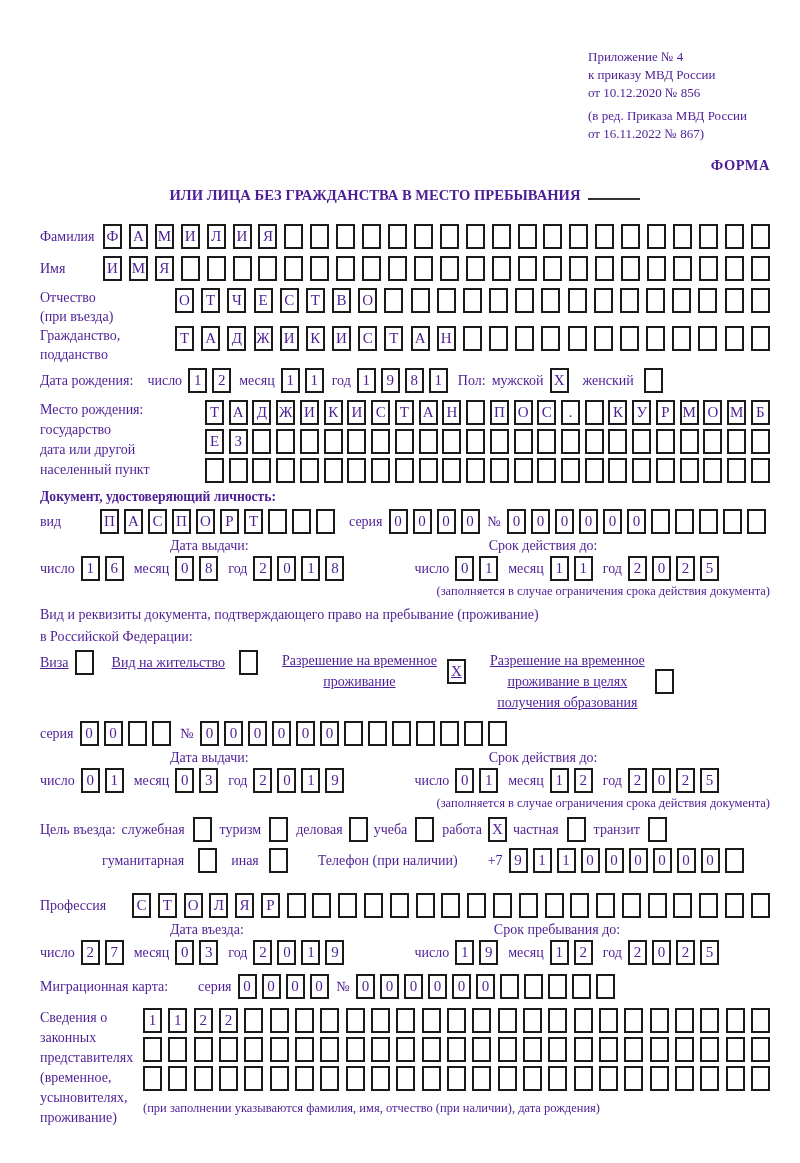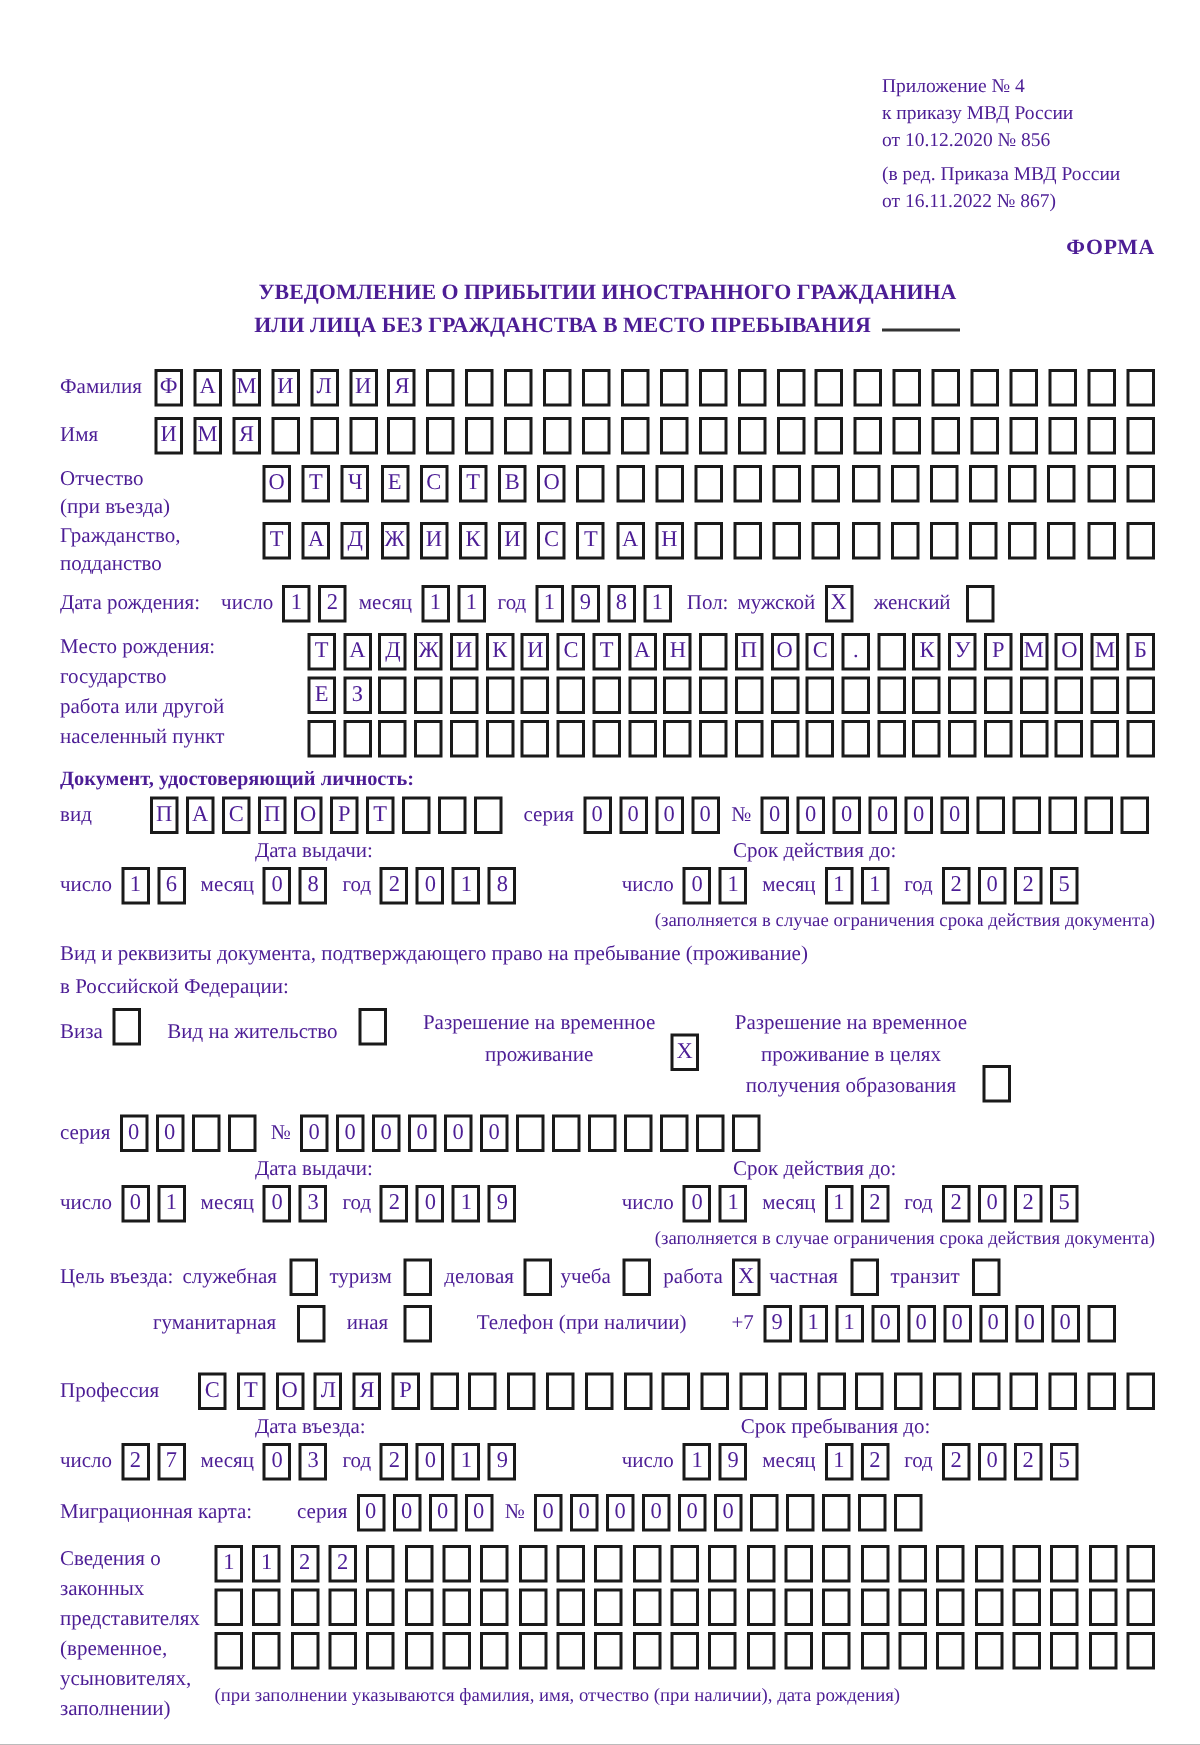--- a/index.html
+++ b/index.html
@@ -60,7 +60,6 @@
   <div class="forma">ФОРМА</div>
 
   <div class="title">
-    <div>УВЕДОМЛЕНИЕ О ПРИБЫТИИ ИНОСТРАННОГО ГРАЖДАНИНА</div>
     <div><span>ИЛИ ЛИЦА БЕЗ ГРАЖДАНСТВА В МЕСТО ПРЕБЫВАНИЯ</span><span class="blank"></span></div>
   </div>
 

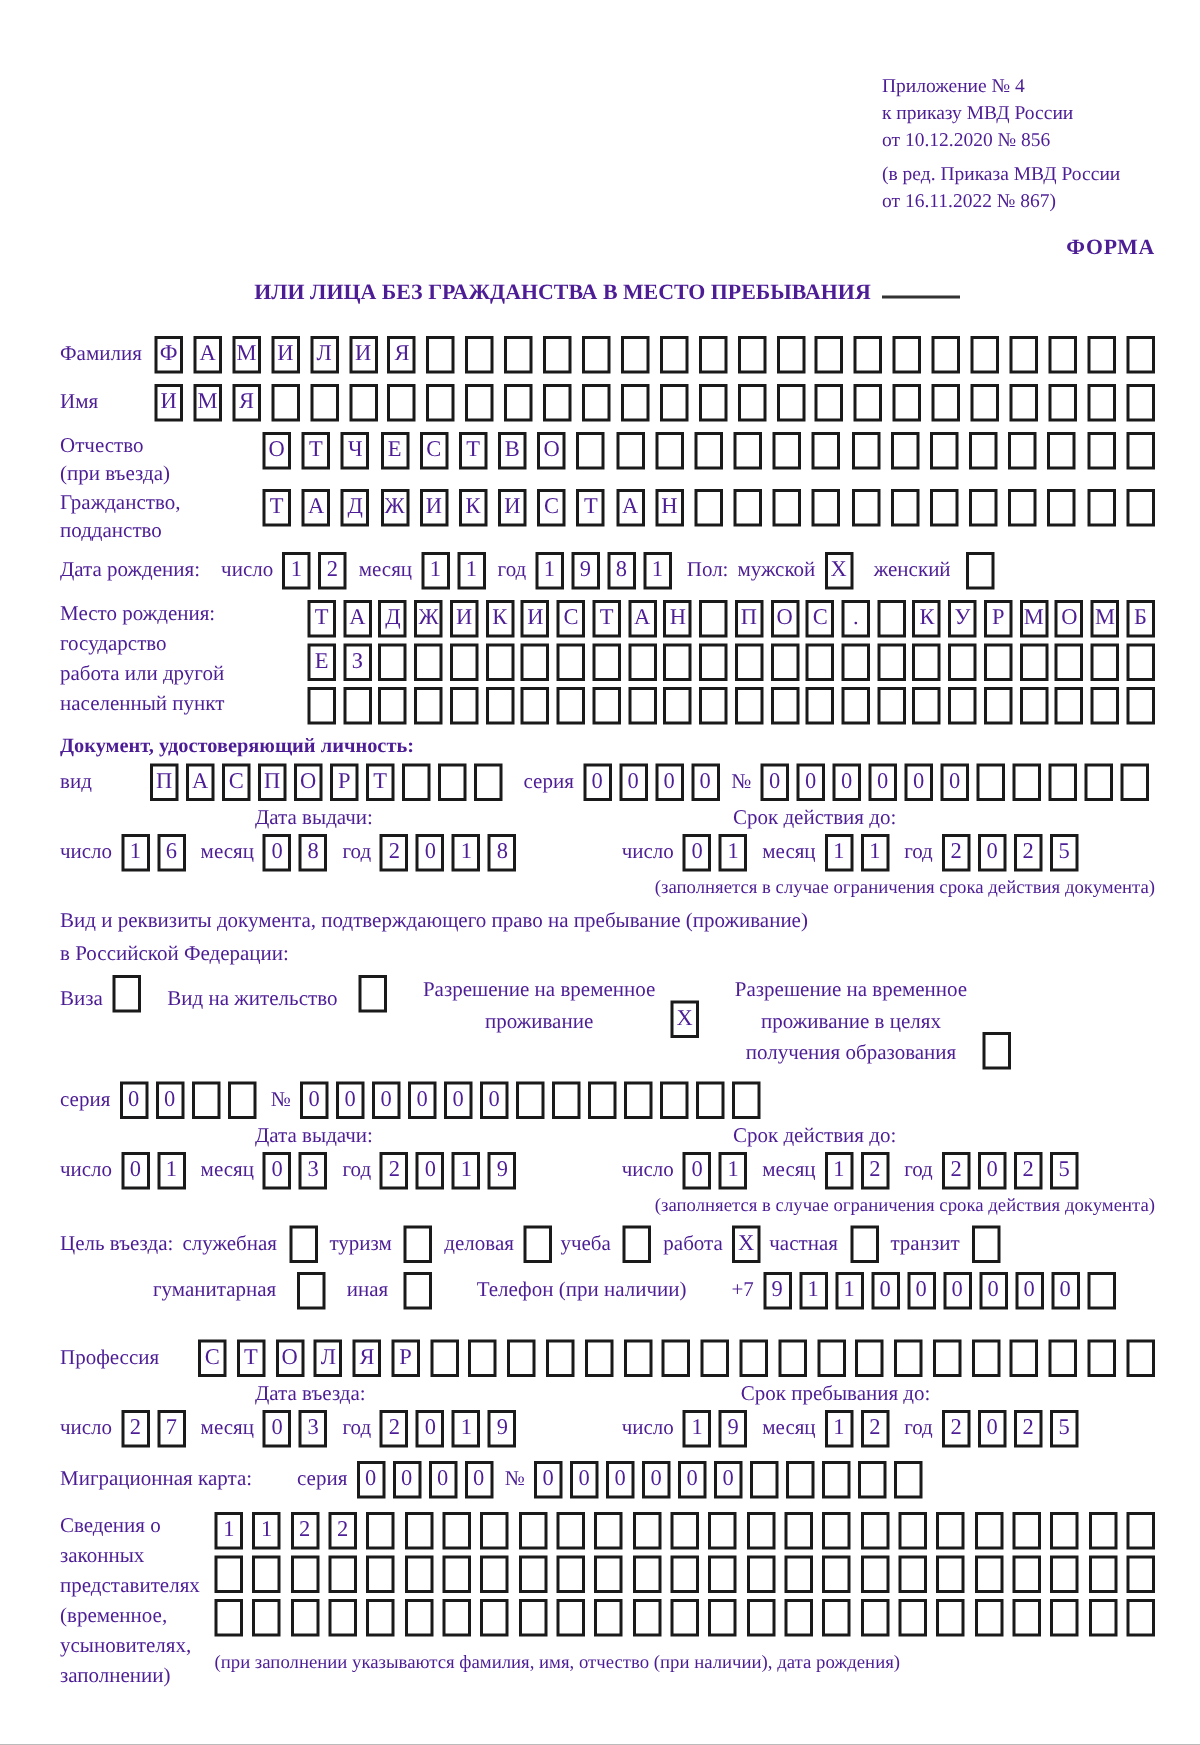--- a/index.html
+++ b/index.html
@@ -222,7 +222,7 @@
     <span class="lbl2 w-place">
       <div>Место рождения:</div>
       <div>государство</div>
-      <div>работа или другой</div>
+      <div>дата или другой</div>
       <div>населенный пункт</div>
     </span>
     <span class="stack">

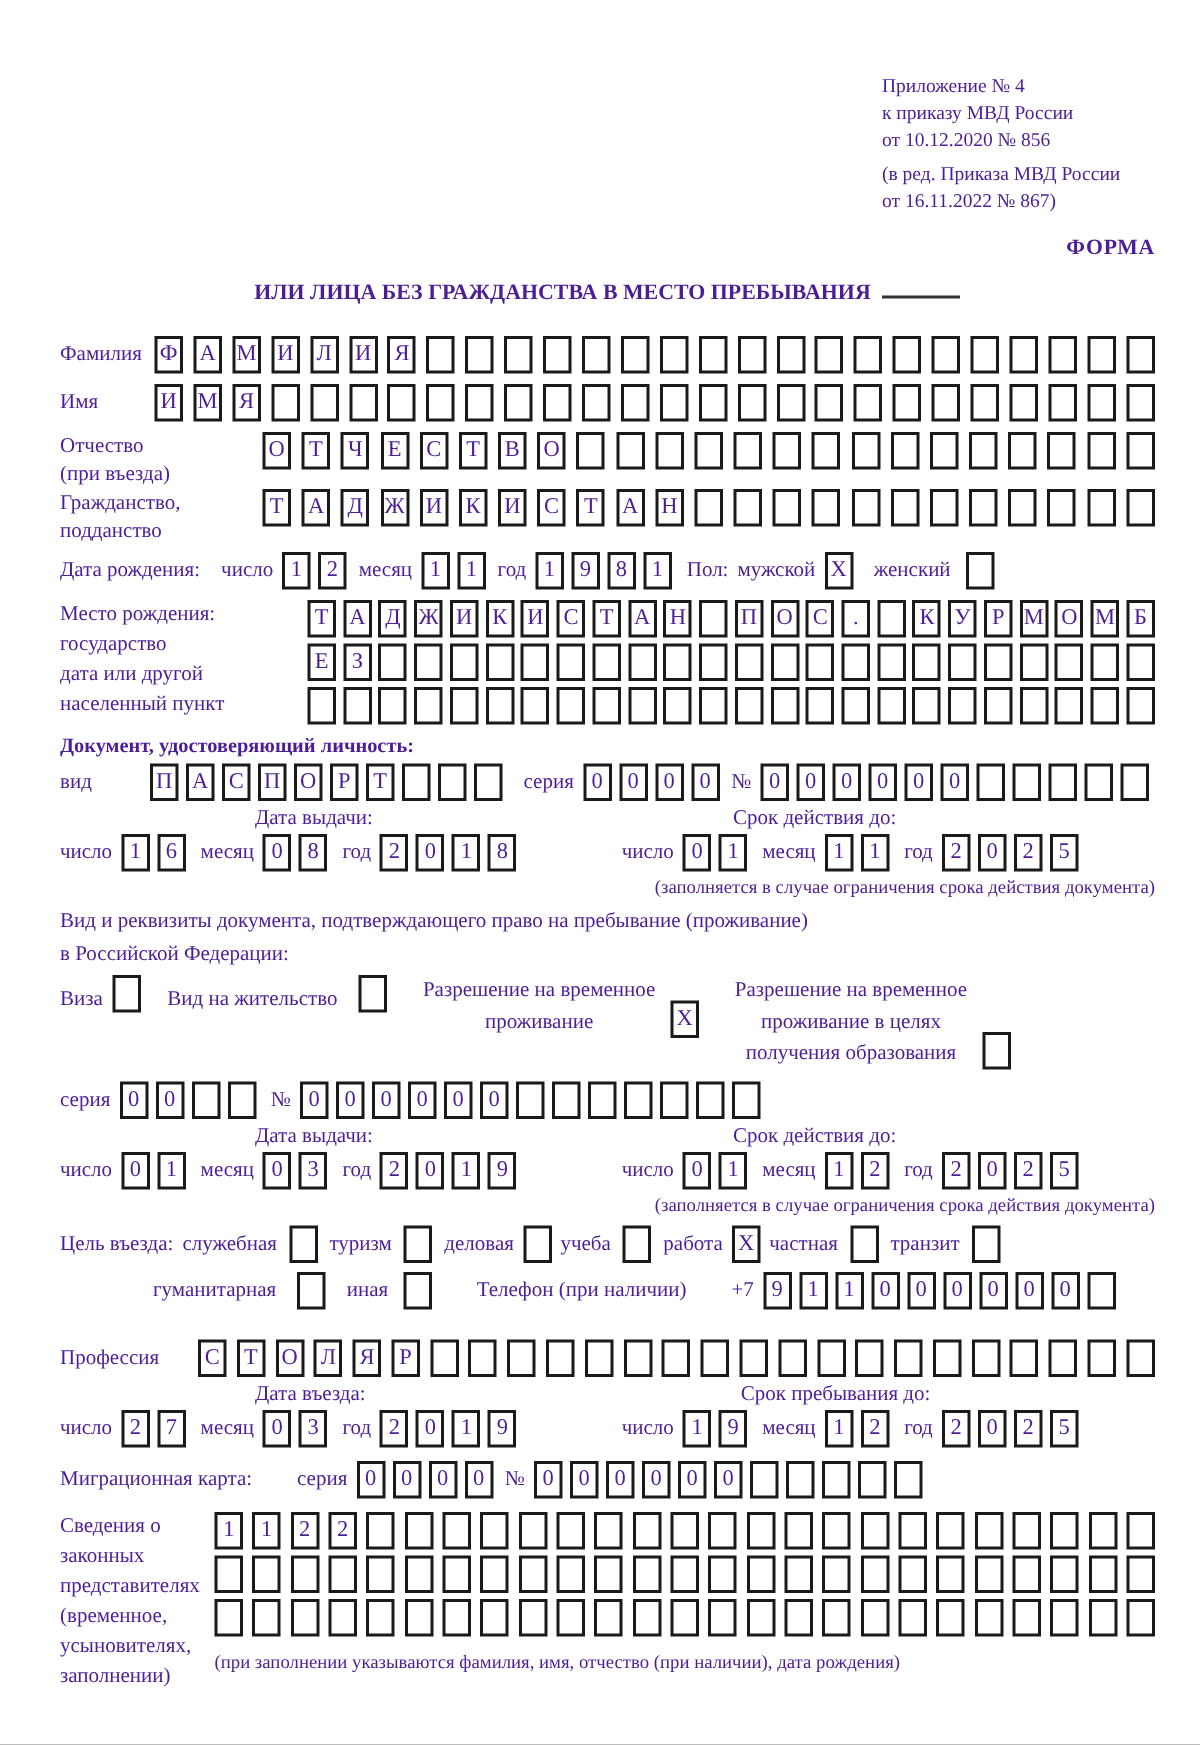--- a/index.html
+++ b/index.html
@@ -35,7 +35,7 @@
   .caps{display:flex;margin-top:4px;}
   .note{font-size:12.5px;text-align:right;margin-top:3px;}
   .intro{line-height:22px;margin-top:5px;}
-  .opt{display:flex;align-items:flex-end;}
+  .opt{display:flex;align-items:center;text-decoration:underline;}
   .optlines{text-align:center;line-height:21px;}
   .ml6{margin-left:6px}.ml8{margin-left:8px}.ml10{margin-left:10px}.ml14{margin-left:14px}
   .ml18{margin-left:18px}.ml24{margin-left:24px}.ml30{margin-left:30px}.ml70{margin-left:70px}

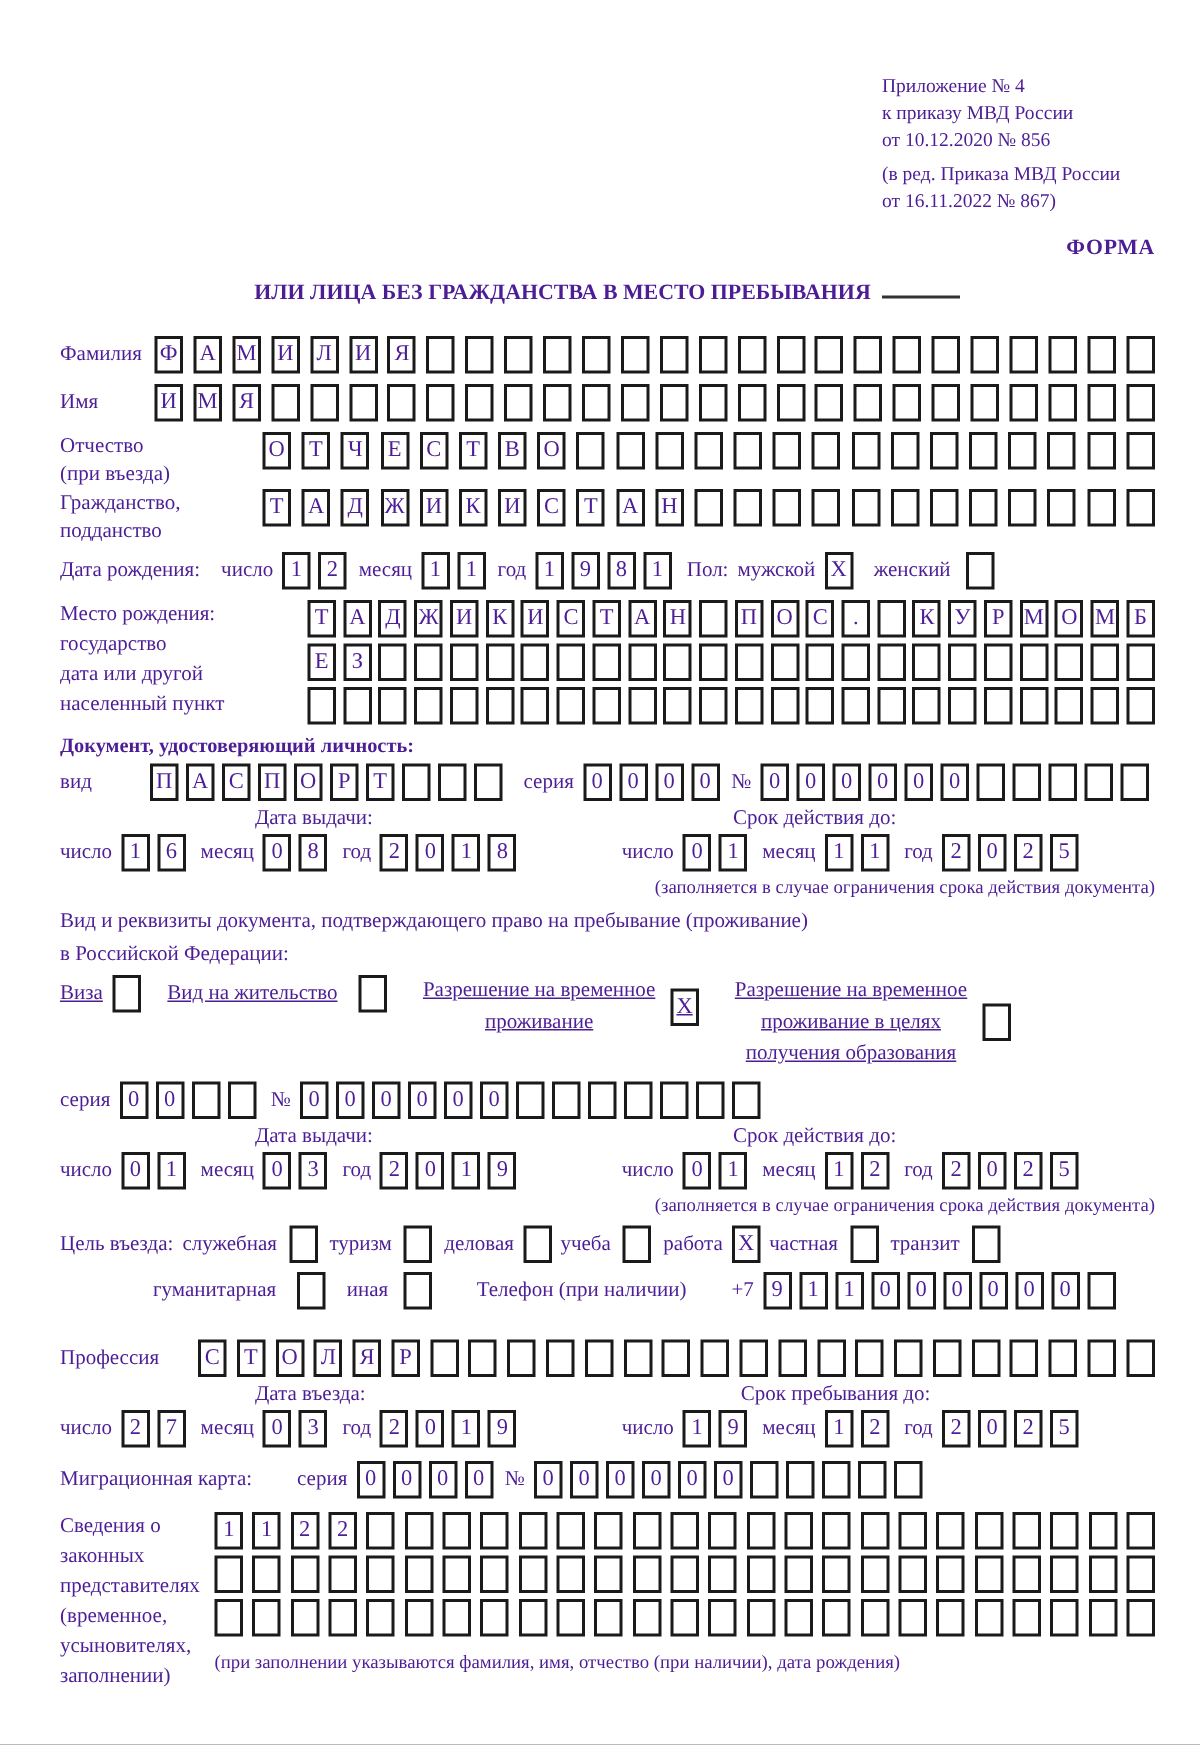--- a/index.html
+++ b/index.html
@@ -635,7 +635,7 @@
       <div>представителях</div>
       <div>(временное,</div>
       <div>усыновителях,</div>
-      <div>заполнении)</div>
+      <div>проживание)</div>
     </span>
     <span class="stack">
       <span class="boxes grow">

